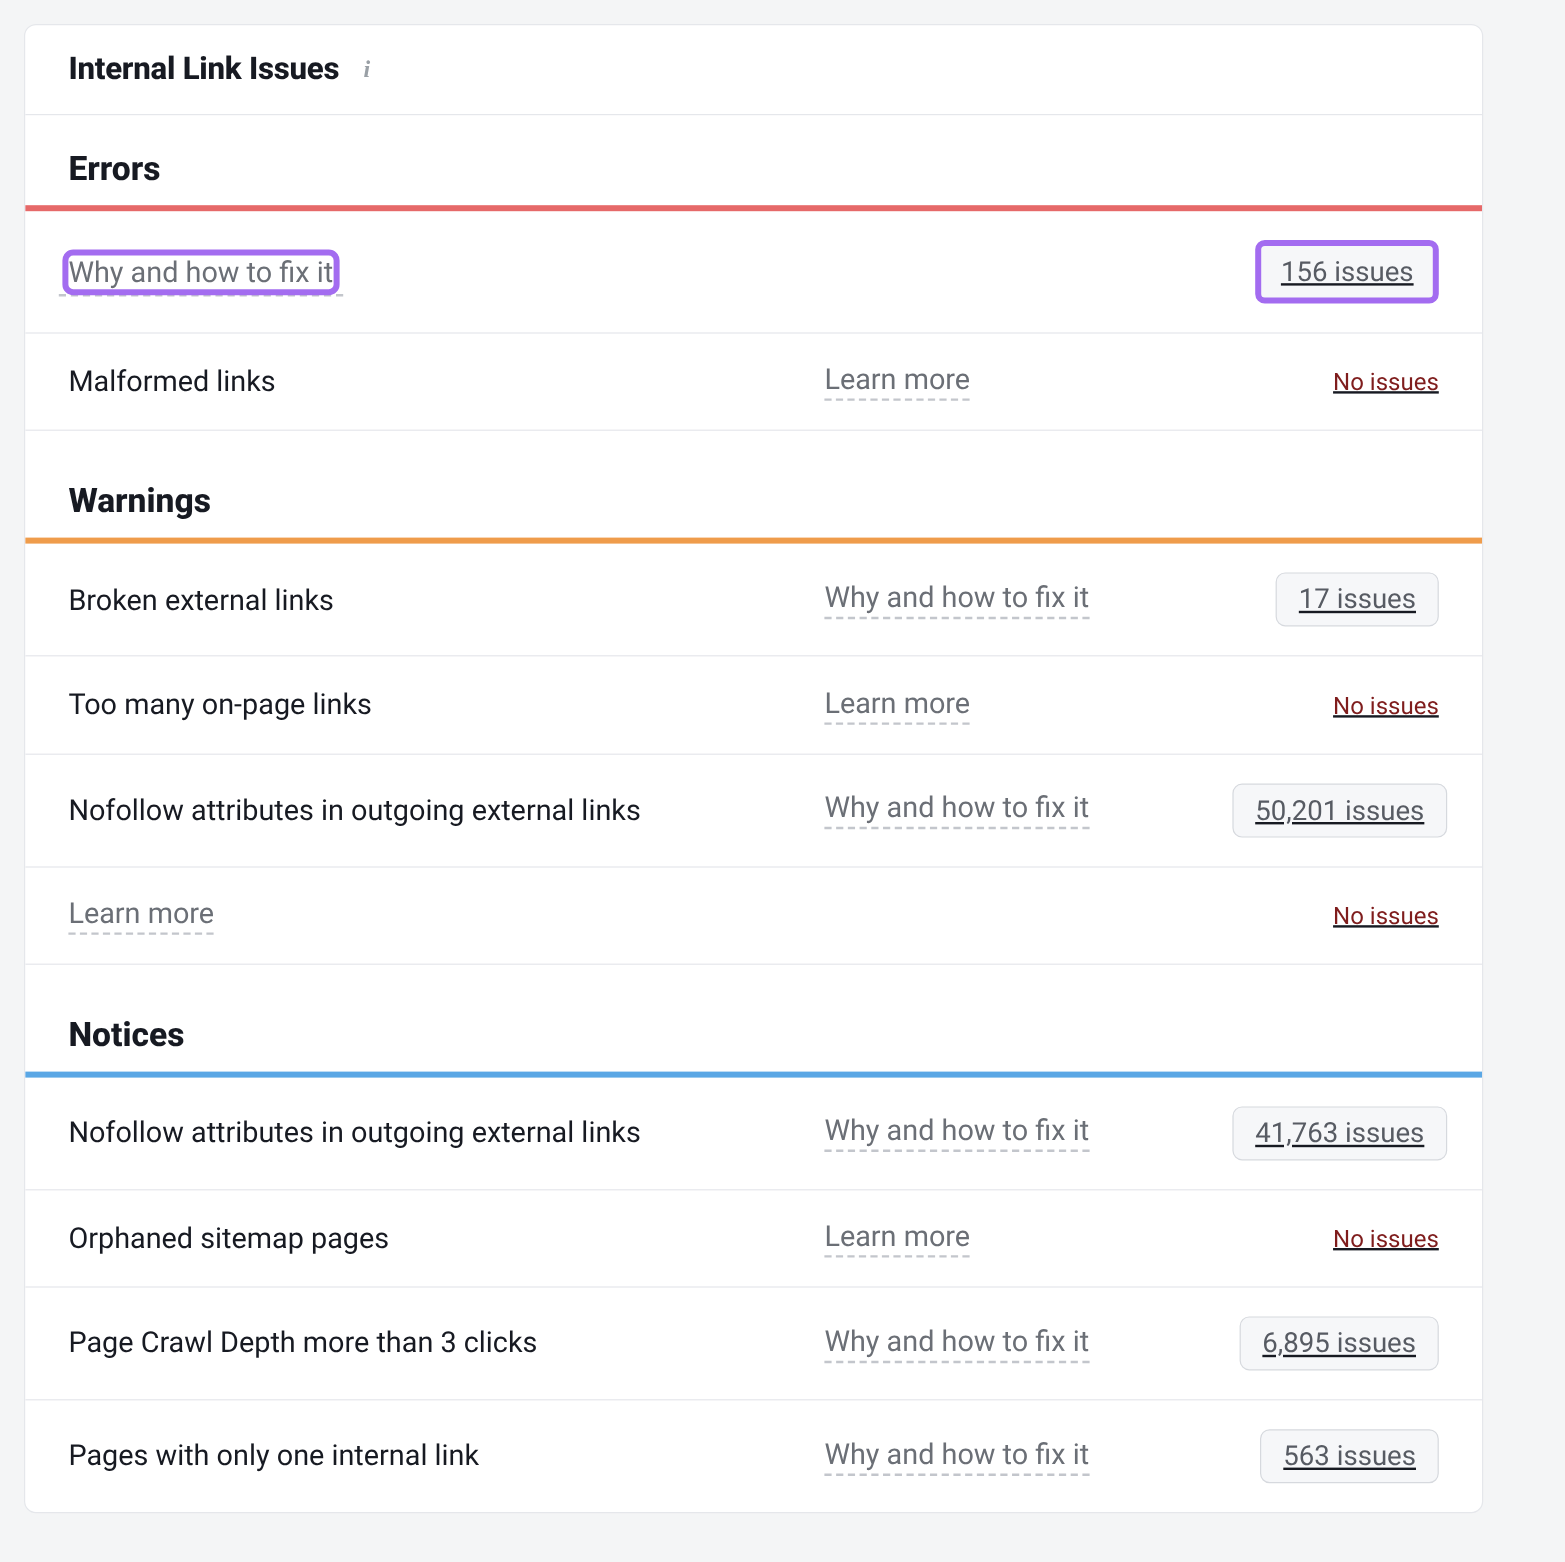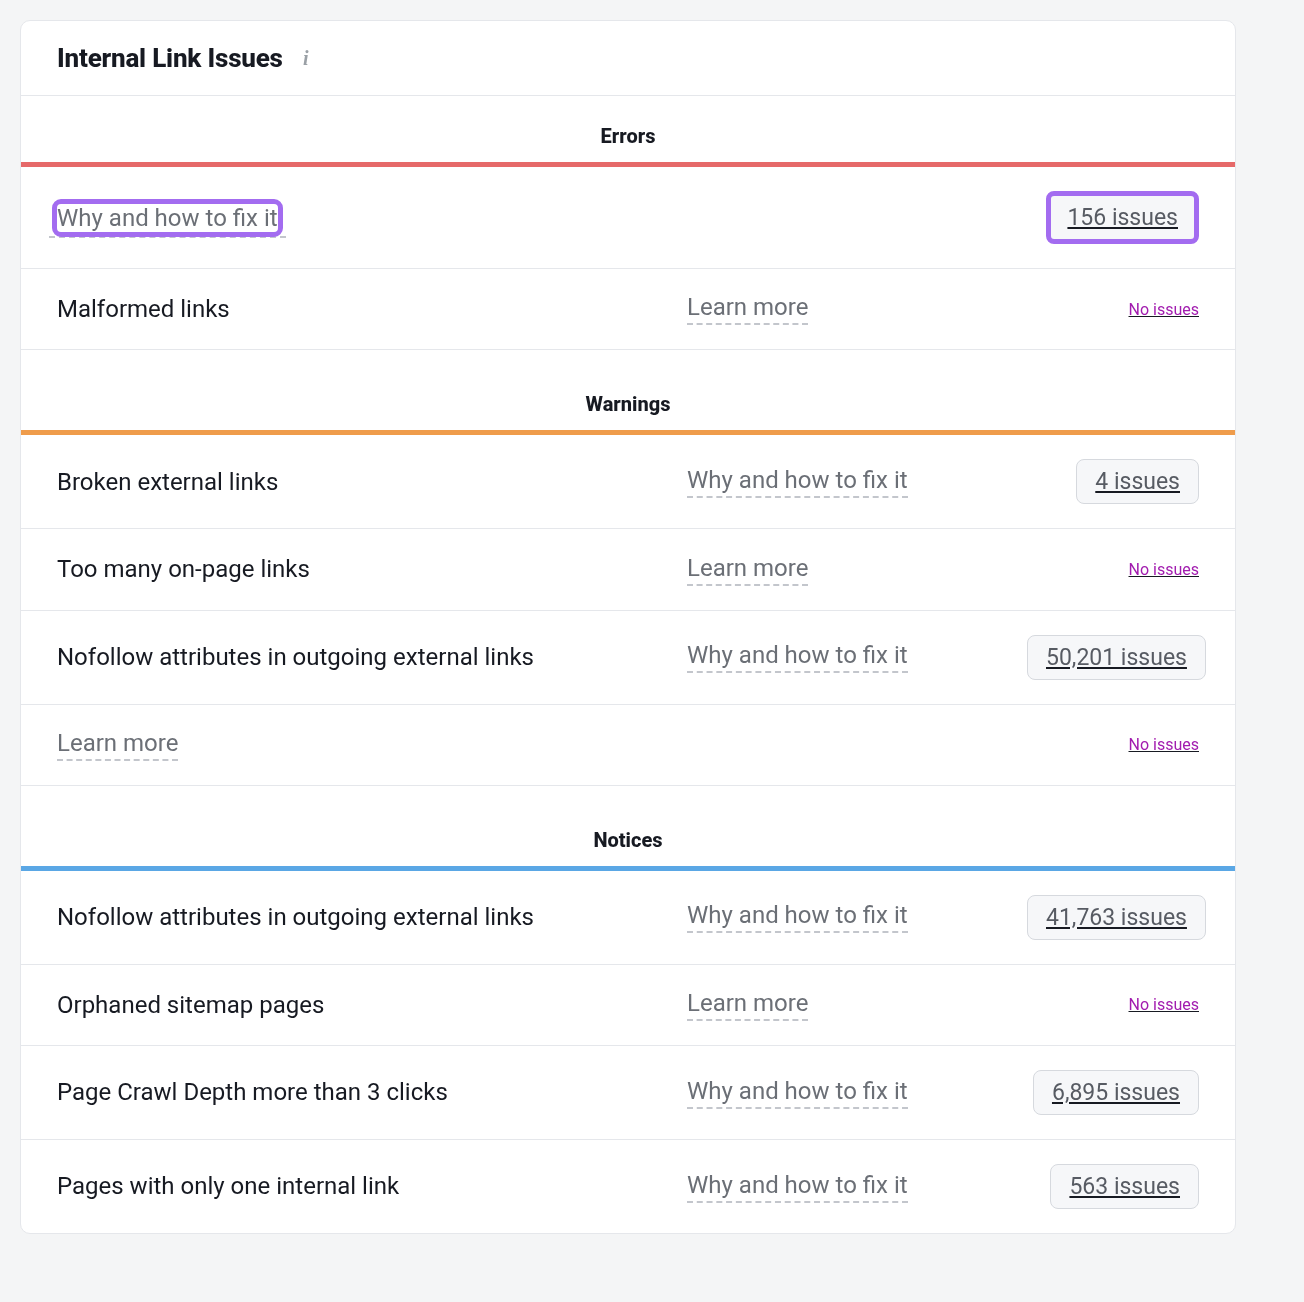--- a/index.html
+++ b/index.html
@@ -42,10 +42,9 @@
     cursor: help;
   }
   .section-heading {
-    font-size: 20px;
+    font-size: 28px;
     font-weight: 800;
     padding: 18px 36px 14px;
-    text-align: center;
   }
   .section-heading.first-sec { padding-top: 28px; }
   .section-heading.later { padding-top: 42px; }

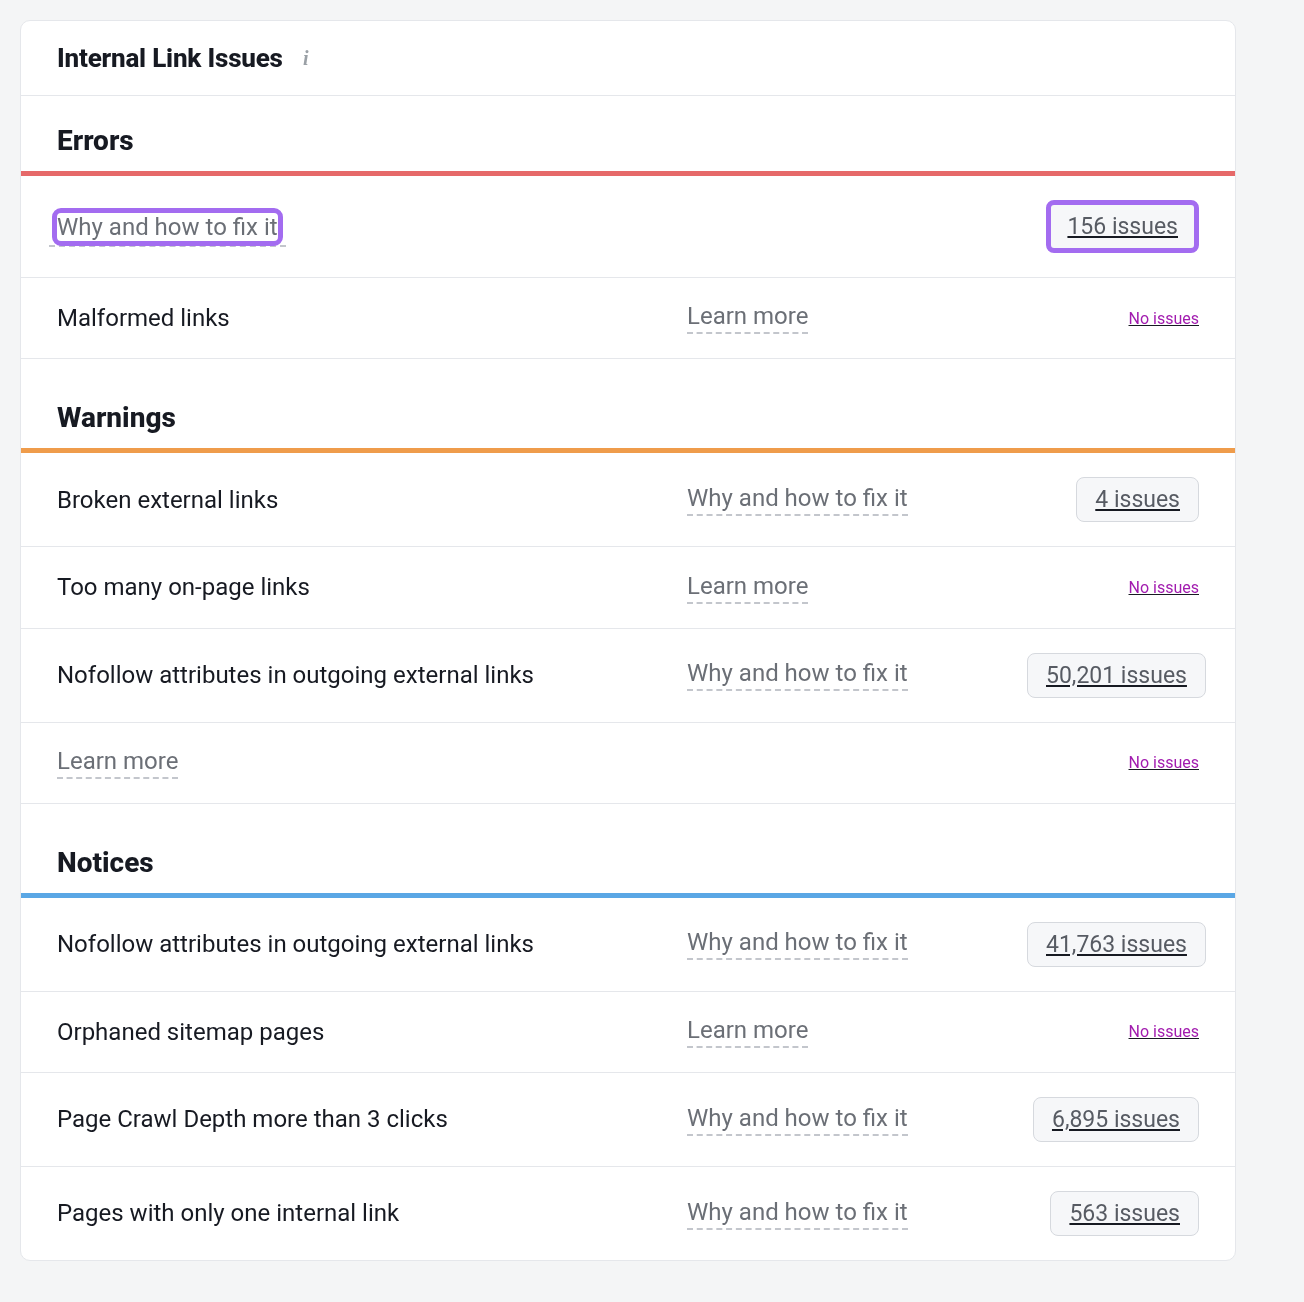--- a/index.html
+++ b/index.html
@@ -95,8 +95,8 @@
     white-space: nowrap;
   }
   .no-issues {
-    font-size: 16px;
-    color: #a21caf;
+    font-size: 20px;
+    color: #7f1d1d;
   }
   .hl-purple {
     outline: 5px solid #a36cf0;

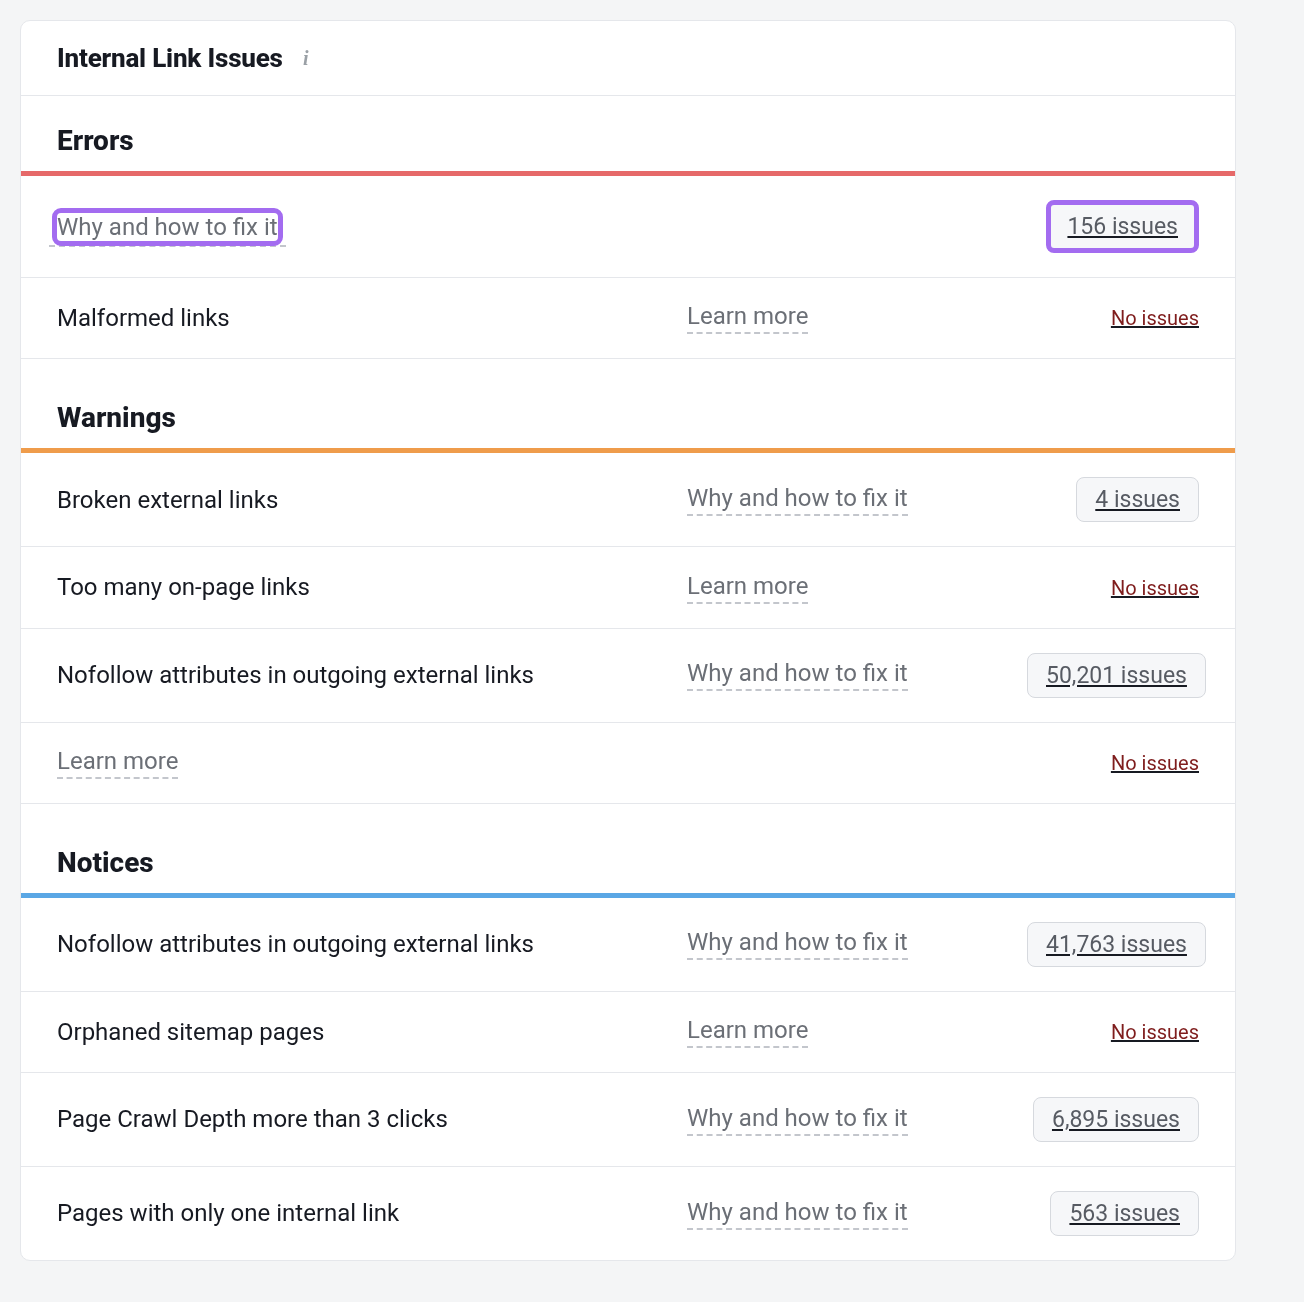--- a/index.html
+++ b/index.html
@@ -154,7 +154,7 @@
       <span class="link-dashed">Why and how to fix it</span>
     </div>
     <div class="row-right">
-      <span class="issue-btn">4 issues</span>
+      <span class="issue-btn">17 issues</span>
     </div>
   </div>
 

